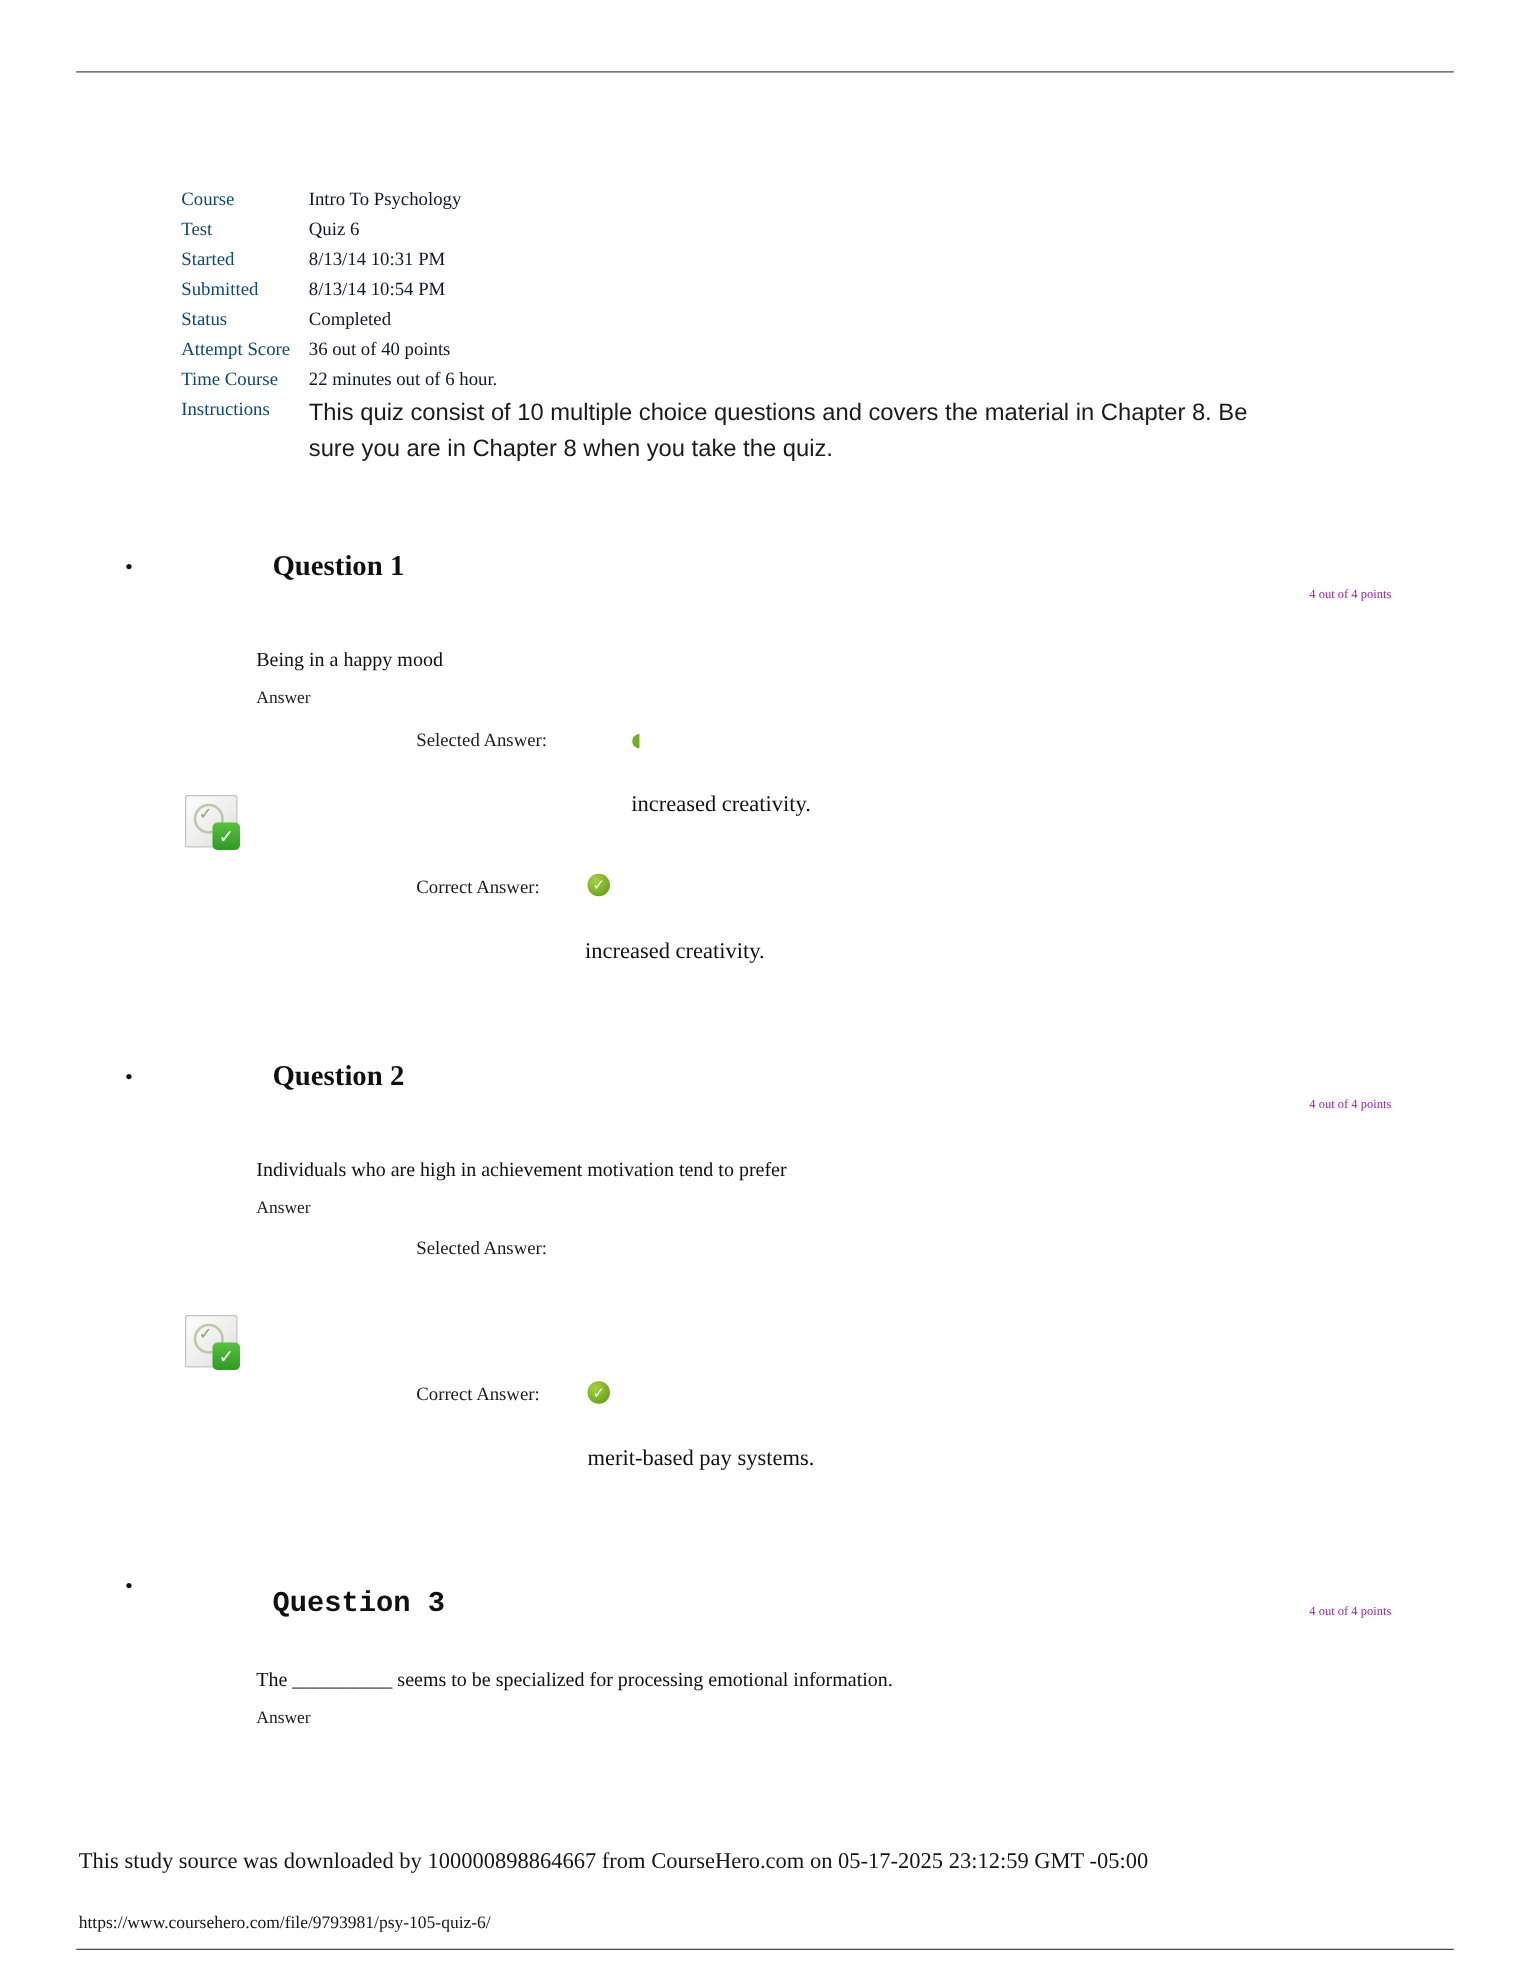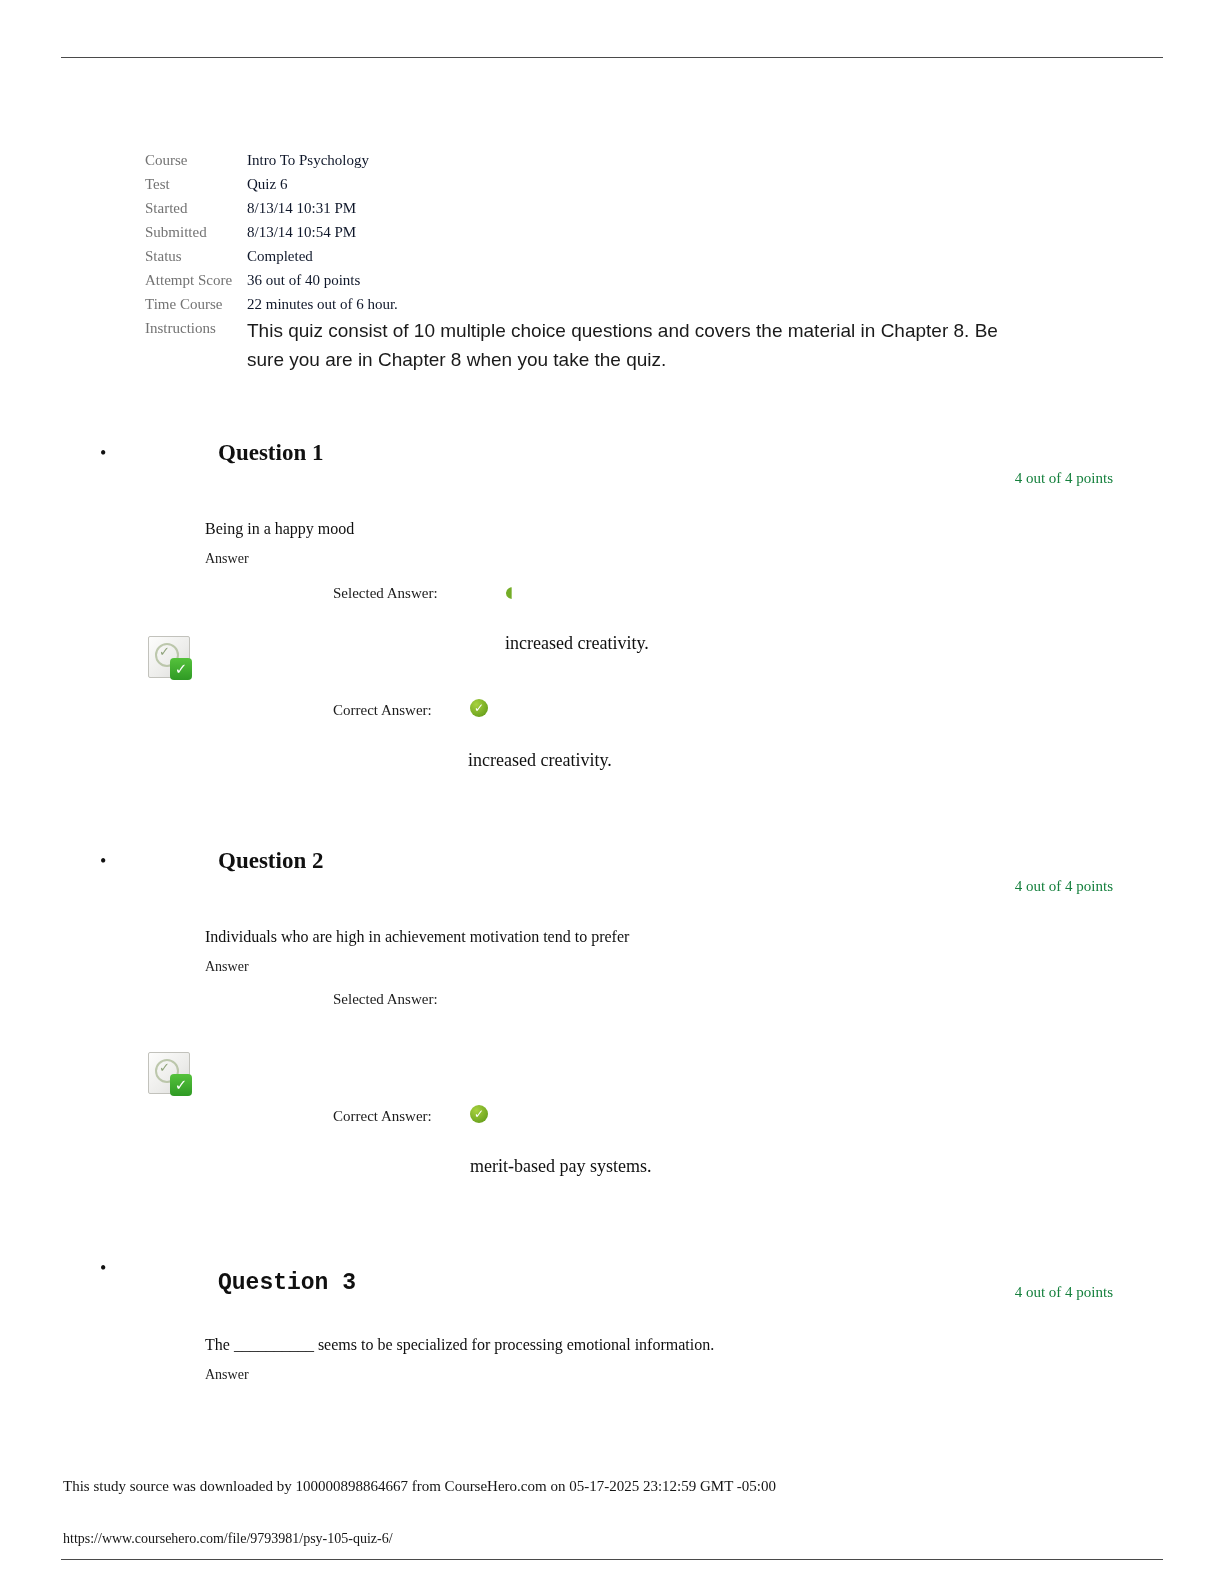--- a/index.html
+++ b/index.html
@@ -21,7 +21,7 @@
     display:grid; grid-template-columns:102px 1fr;
     font-size:15px; line-height:24px;
   }
-  .mlabel { color:#737373; padding-right:6px; }
+  .mlabel { color:#0c4a6e; padding-right:6px; }
   .mvalue { color:#0f172a; }
   .mvalue.instructions {
     font-family:"Liberation Sans", sans-serif;

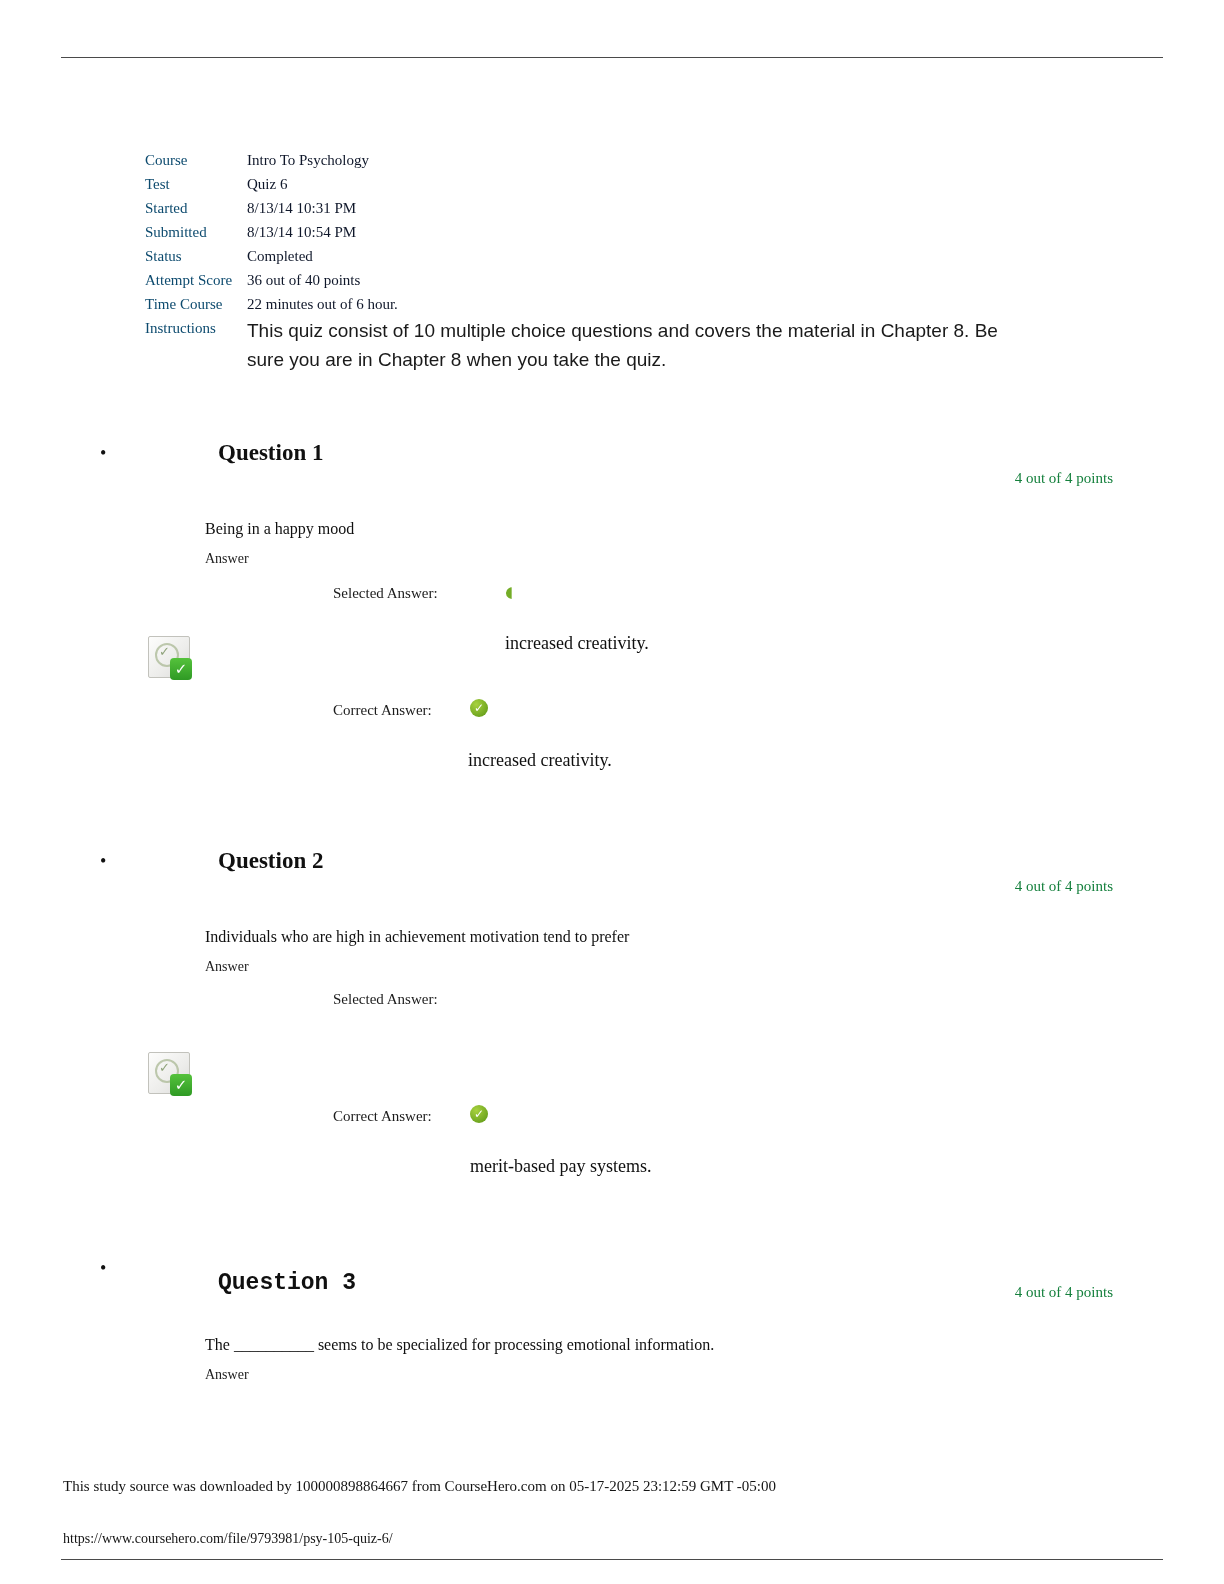--- a/index.html
+++ b/index.html
@@ -33,7 +33,7 @@
   .qblock .item { position:absolute; white-space:nowrap; }
   .bullet { font-size:18px; color:#111; }
   .qtitle { font-weight:bold; font-size:23px; color:#101010; }
-  .points { font-size:15px; color:#15803d; text-align:right; width:1113px; }
+  .points { font-size:10px; color:#a21caf; text-align:right; width:1113px; }
   .qtext  { font-size:16px; color:#101010; }
   .small-label { font-size:14px; color:#222; }
   .ans-label { font-size:15px; color:#1b1b1b; }

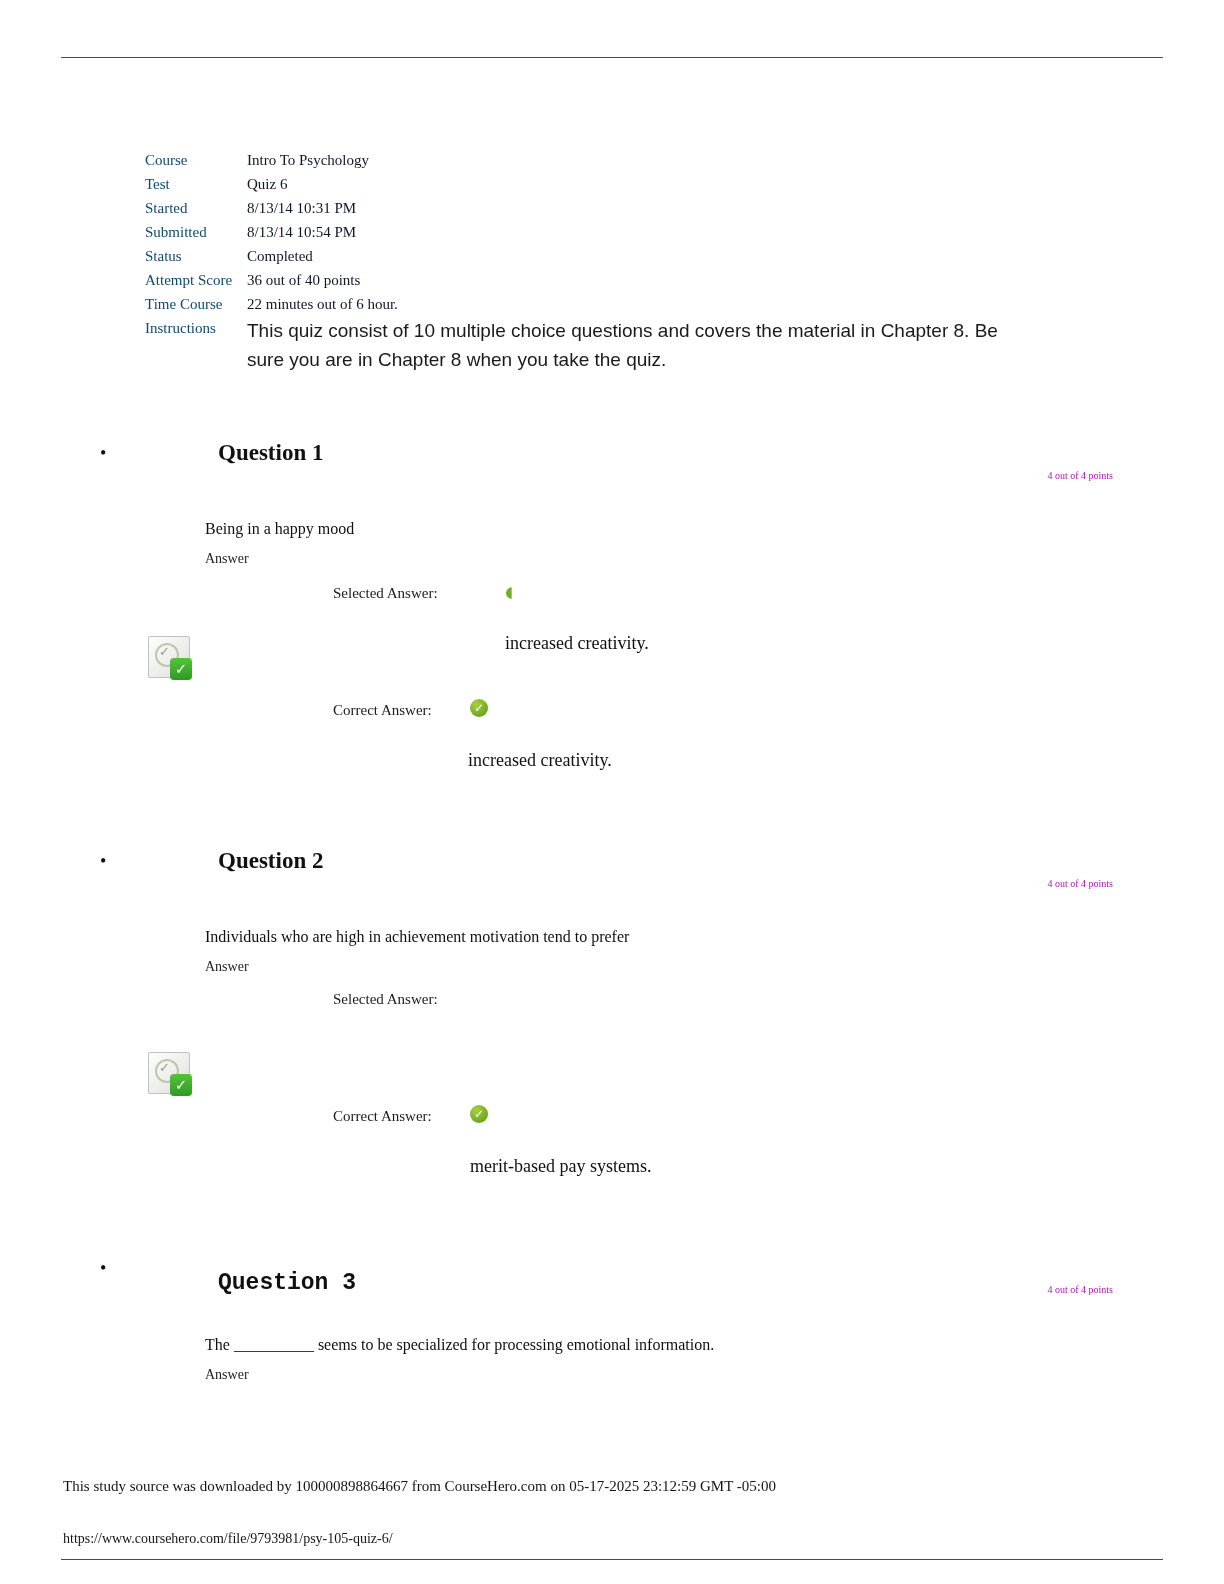--- a/index.html
+++ b/index.html
@@ -71,7 +71,7 @@
     font-family:"DejaVu Sans", sans-serif; font-size:15px; line-height:22px; font-weight:bold;
   }
 
-  .footer-note { position:absolute; left:63px; top:1478px; font-size:15px; color:#141414; }
+  .footer-note { position:absolute; left:63px; top:1478px; font-size:18px; color:#141414; }
   .footer-url  { position:absolute; left:63px; top:1531px; font-size:14px; color:#141414; }
 </style>
 </head>

